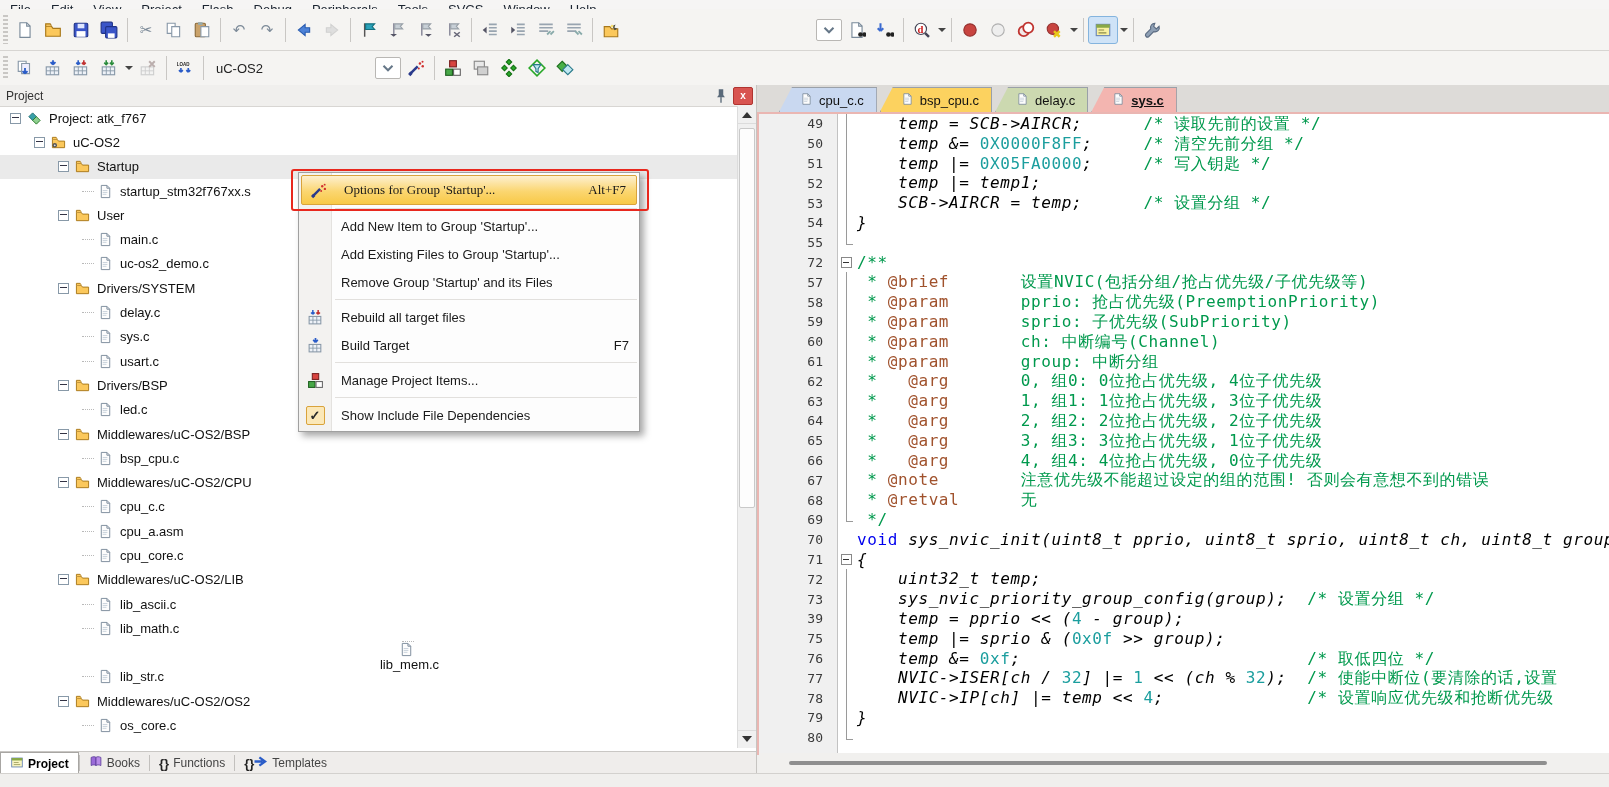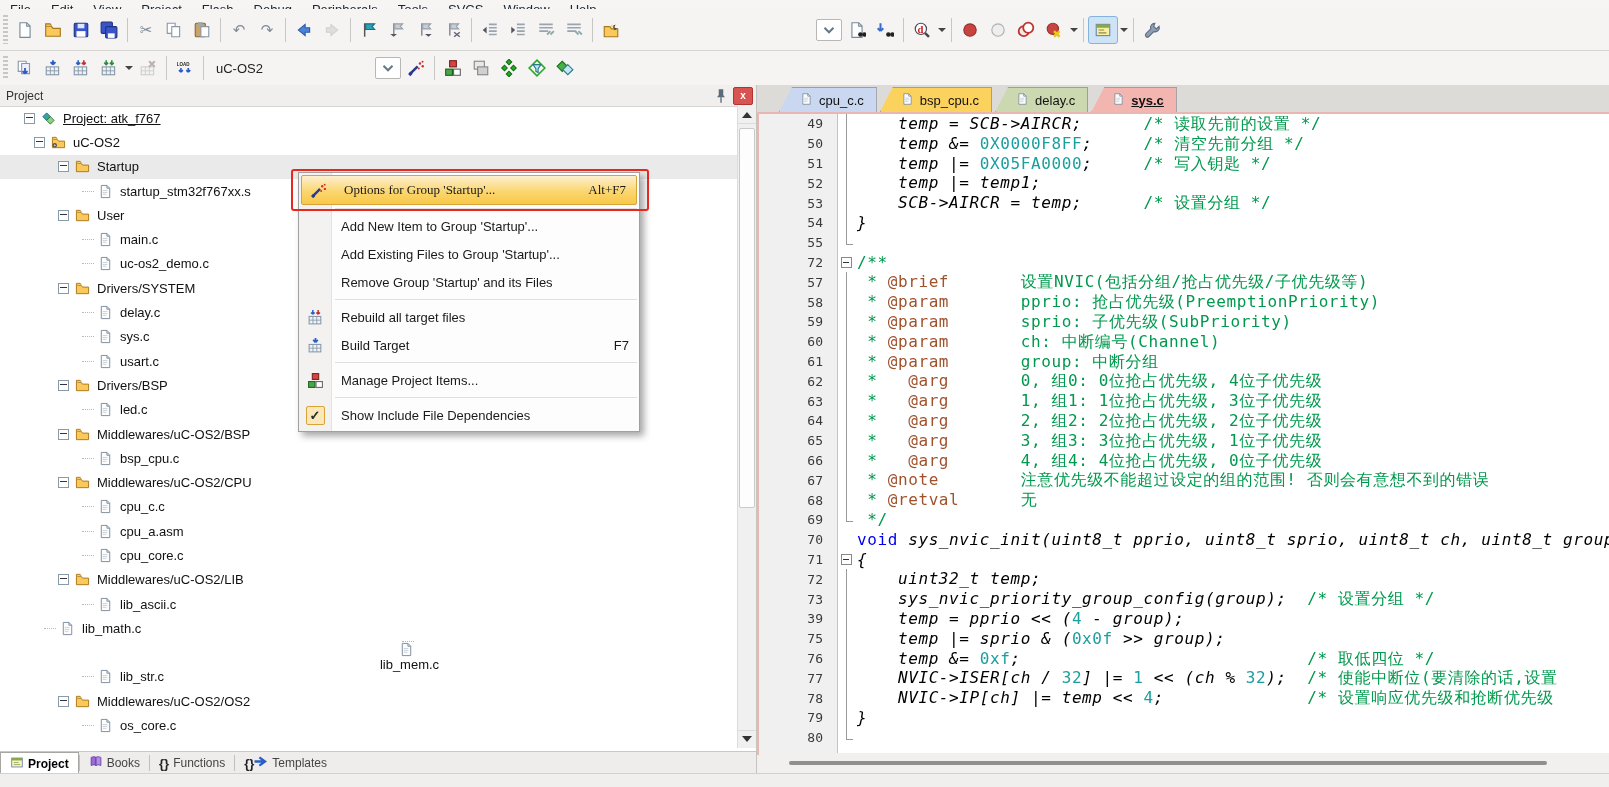--- a/index.html
+++ b/index.html
@@ -428,7 +428,7 @@
         <span class="closebtn">x</span>
       </div>
       <div class="tree" id="tree">
-          <div class="trow" style="padding-left: 24px; text-decoration: underline;">
+          <div class="trow" style="padding-left: 10px;">
             <span class="ebox"></span>
             <span class="ticon"><svg viewBox="0 0 16 16">
                 <path d="M6 2l4 4-4 4-4-4z" fill="#38a0a8" stroke="#1a6a70"></path>

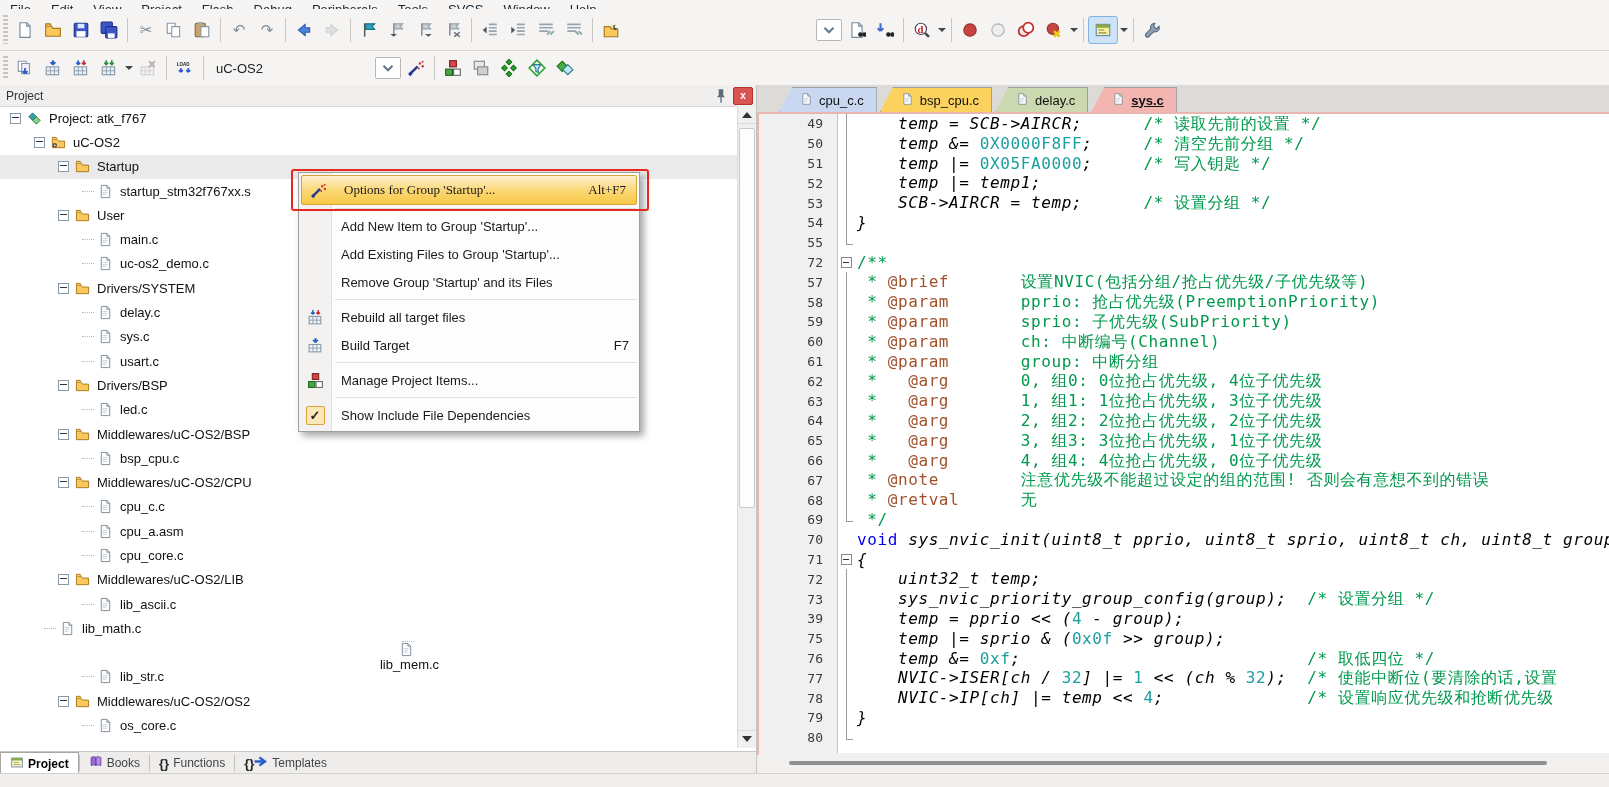--- a/index.html
+++ b/index.html
@@ -610,7 +610,7 @@
               </svg></span>
             <span>lib_ascii.c</span>
           </div>
-          <div class="trow" style="padding-left: 44px;">
+          <div class="trow" style="padding-left: 82px;">
             <span class="stub"></span>
             <span class="ticon"><svg viewBox="0 0 16 16">
                 <path d="M3.5 1.5h6l3 3v10h-9z" fill="#fdfdfd" stroke="#7a8a9a"></path>

